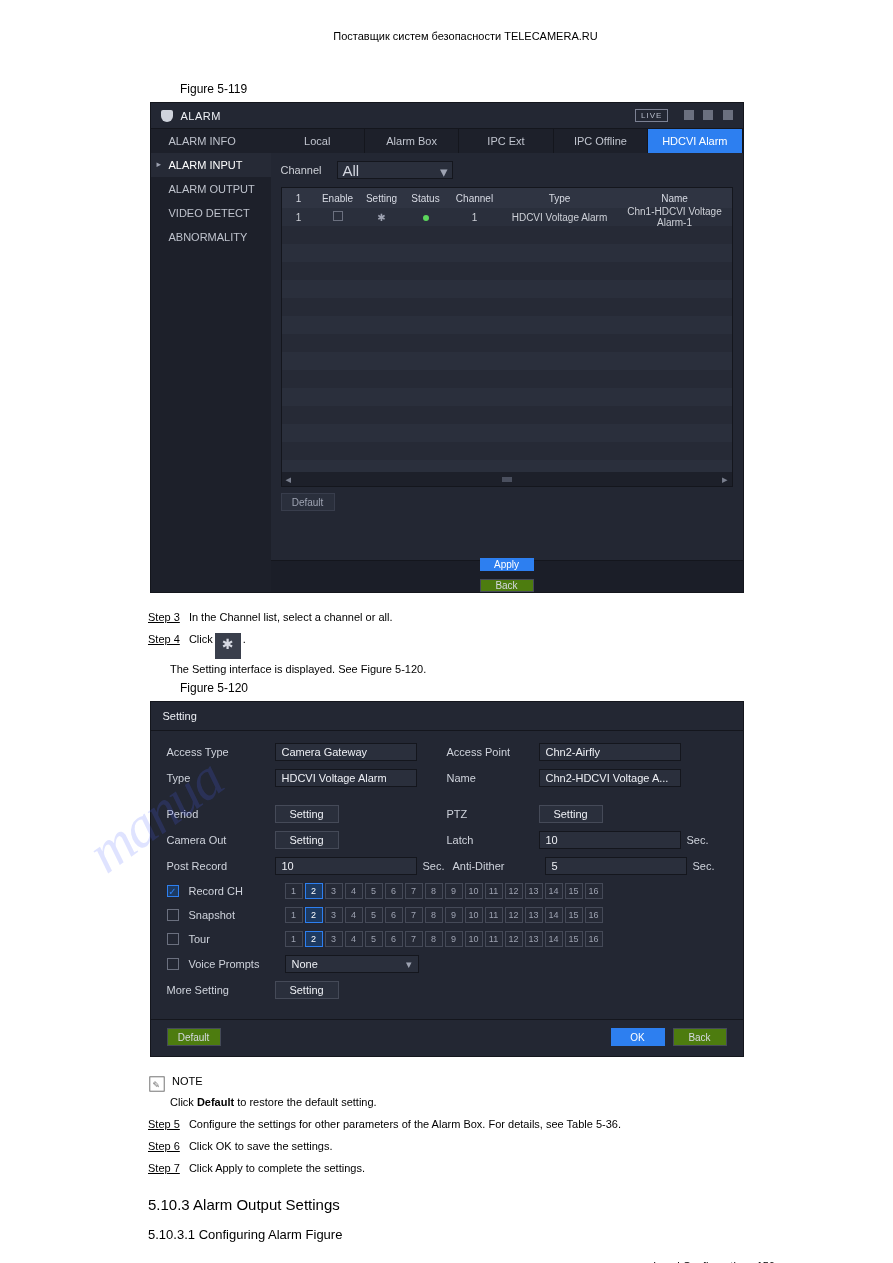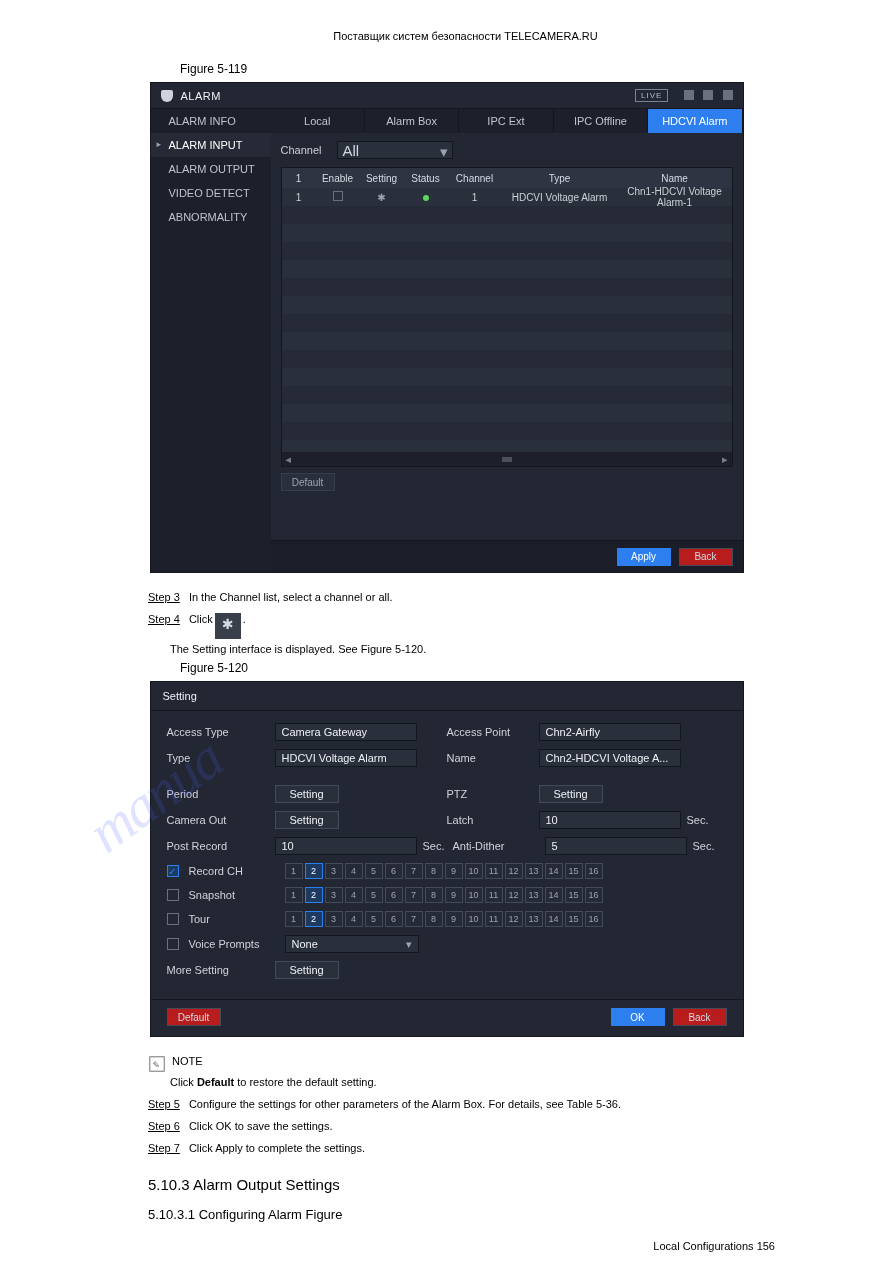--- a/index.html
+++ b/index.html
@@ -88,7 +88,7 @@
 </head>
 <body>
 
-<div class="page-pad" style="text-align:center;font-size:11px;color:#000;margin-bottom:20px;">Поставщик систем безопасности TELECAMERA.RU</div>
+<div class="page-pad" style="text-align:center;font-size:11px;color:#000;margin-bottom:40px;">Поставщик систем безопасности TELECAMERA.RU</div>
 
 <div class="figure-caption">Figure 5-119</div>
 

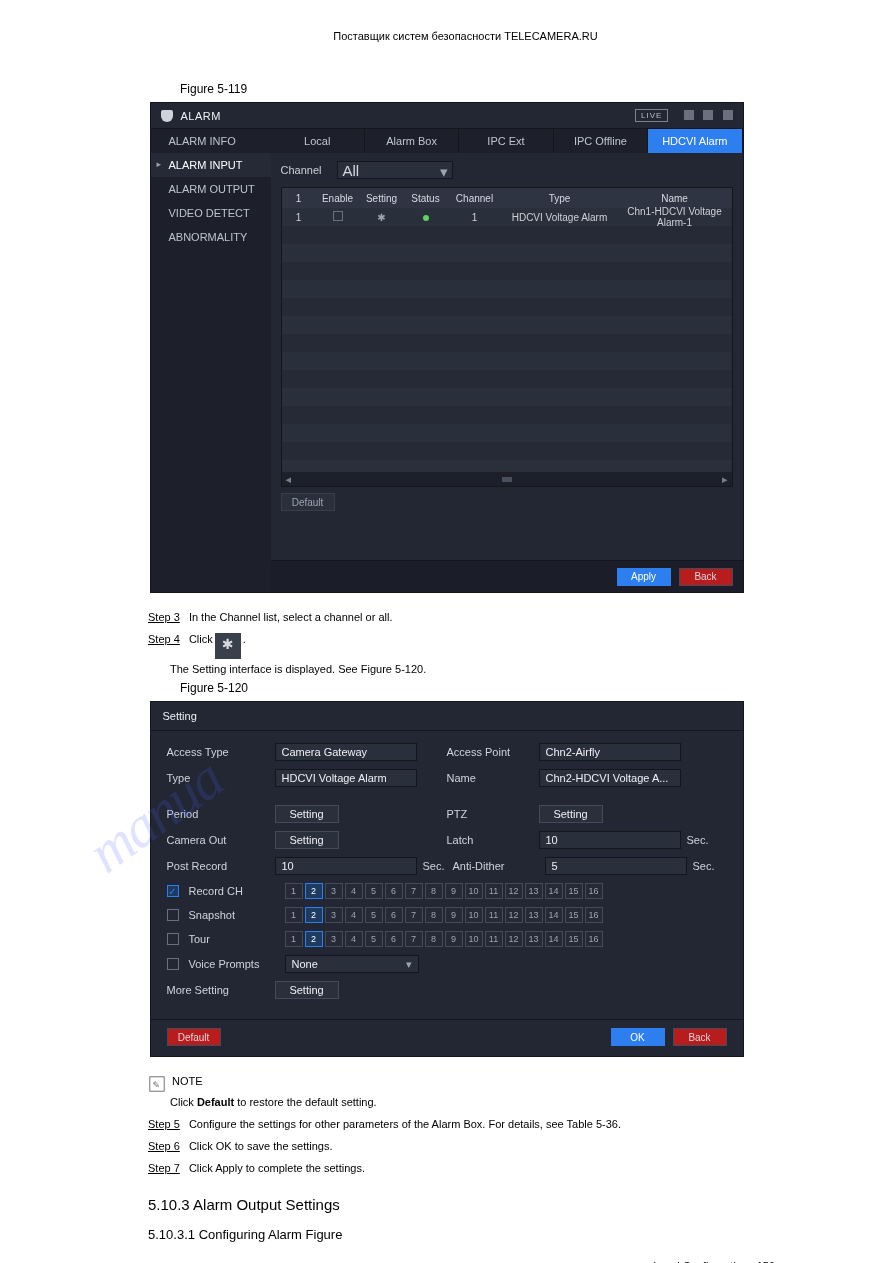--- a/index.html
+++ b/index.html
@@ -34,7 +34,7 @@
     background:repeating-linear-gradient(#262a36 0 18px,#2a2f3c 18px 36px);}
   .scrollbar{position:absolute;left:0;right:0;bottom:0;height:14px;background:#1d202a;display:flex;align-items:center;justify-content:space-between;padding:0 4px;color:#7a7f8e;}
   .scrollbar .thumb{width:10px;height:5px;background:#4a4f5e;margin:0 auto;}
-  .footerbar{height:32px;display:flex;align-items:center;justify-content:flex-end;padding:0 10px;gap:8px;border-top:1px solid #14161d;background:#1b1e28;}
+  .footerbar{height:32px;display:flex;align-items:center;justify-content:flex-end;padding:0 10px;gap:8px;border-top:1px solid #14161d;background:#1b1e28;flex-direction:column;}
   .defbtn-row{padding:6px 10px;}
   .btn{min-width:54px;height:18px;display:inline-flex;align-items:center;justify-content:center;font-size:10px;color:#d6d9e1;background:#b91c1c;border:1px solid #454a58;padding:0 10px;}
   .btn.primary{background:#2d7ff0;color:#fff;border-color:#2d7ff0;}

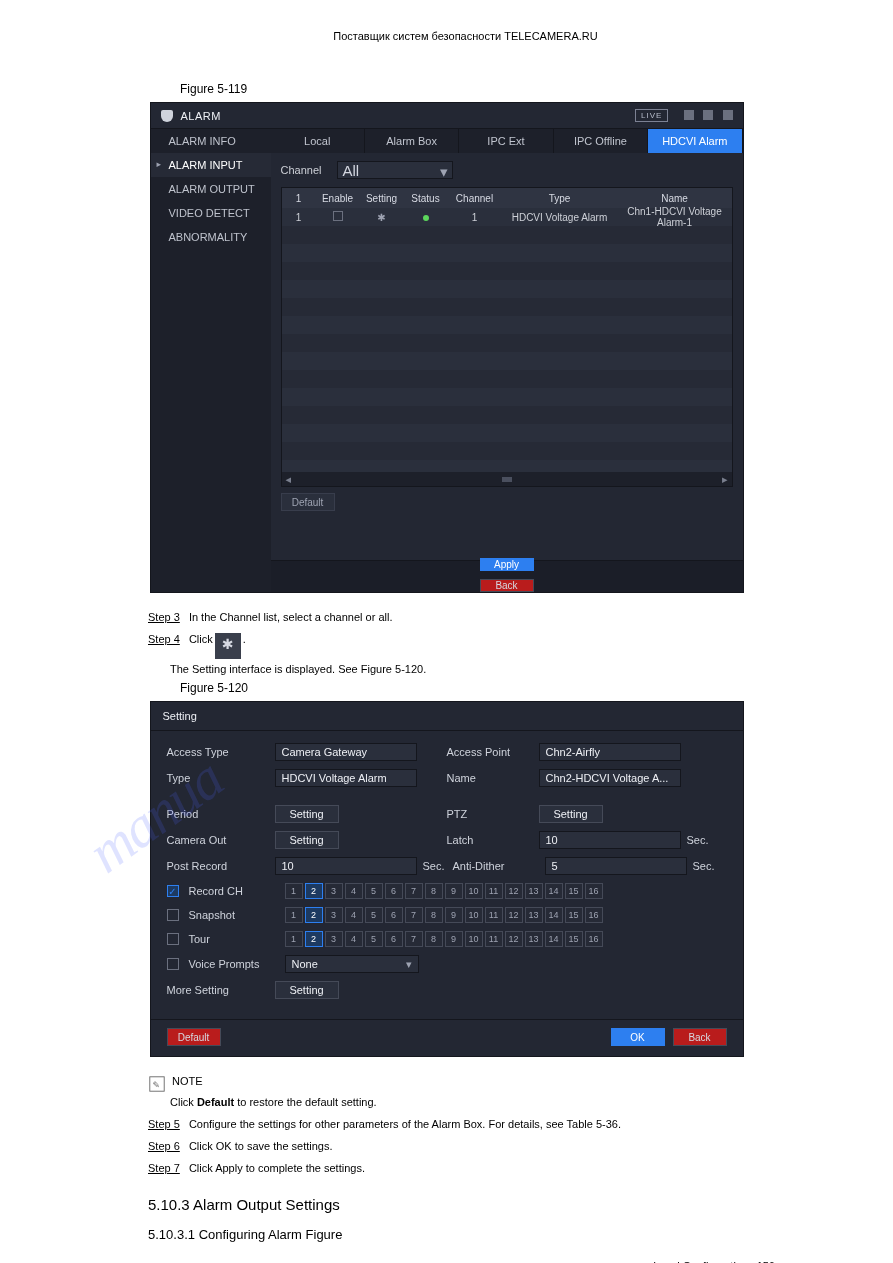--- a/index.html
+++ b/index.html
@@ -36,7 +36,7 @@
   .scrollbar .thumb{width:10px;height:5px;background:#4a4f5e;margin:0 auto;}
   .footerbar{height:32px;display:flex;align-items:center;justify-content:flex-end;padding:0 10px;gap:8px;border-top:1px solid #14161d;background:#1b1e28;flex-direction:column;}
   .defbtn-row{padding:6px 10px;}
-  .btn{min-width:54px;height:18px;display:inline-flex;align-items:center;justify-content:center;font-size:10px;color:#d6d9e1;background:#b91c1c;border:1px solid #454a58;padding:0 10px;}
+  .btn{min-width:54px;height:18px;display:inline-flex;align-items:center;justify-content:center;font-size:10px;color:#d6d9e1;background:#4d7c0f;border:1px solid #454a58;padding:0 10px;}
   .btn.primary{background:#2d7ff0;color:#fff;border-color:#2d7ff0;}
   .btn.muted{background:#2a2f3c;border-color:#383d4c;color:#9ea3b2;}
   .col-n{width:34px;text-align:center;}

